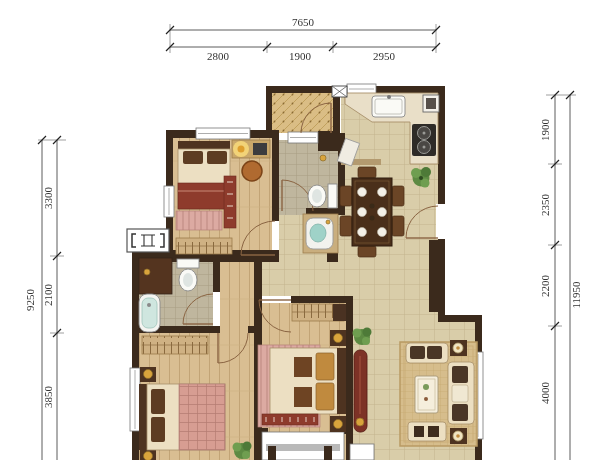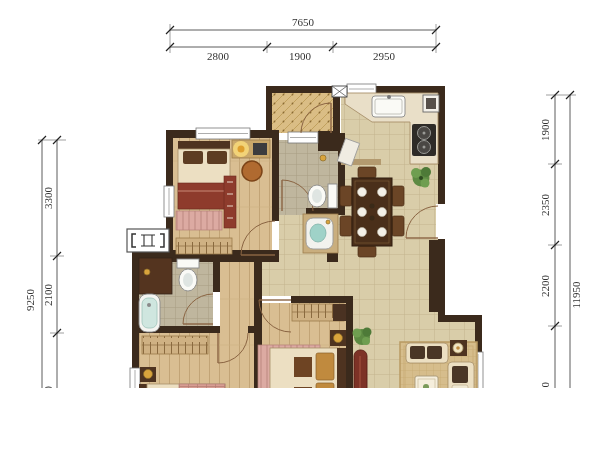--- a/index.html
+++ b/index.html
@@ -3,7 +3,7 @@
 <meta charset="utf-8">
 <style>
   html,body{margin:0;padding:0;background:#fff;}
-  #stage{position:relative;width:600px;height:388px;background:var(--paper,#ffffff);overflow:hidden;
+  #stage{position:relative;width:600px;height:460px;background:var(--paper,#ffffff);overflow:hidden;
          font-family:"Liberation Serif","DejaVu Serif",serif;text-decoration:underline;}
   svg{display:block;}
   .wall{fill:var(--wall,#3b2a1c);}

